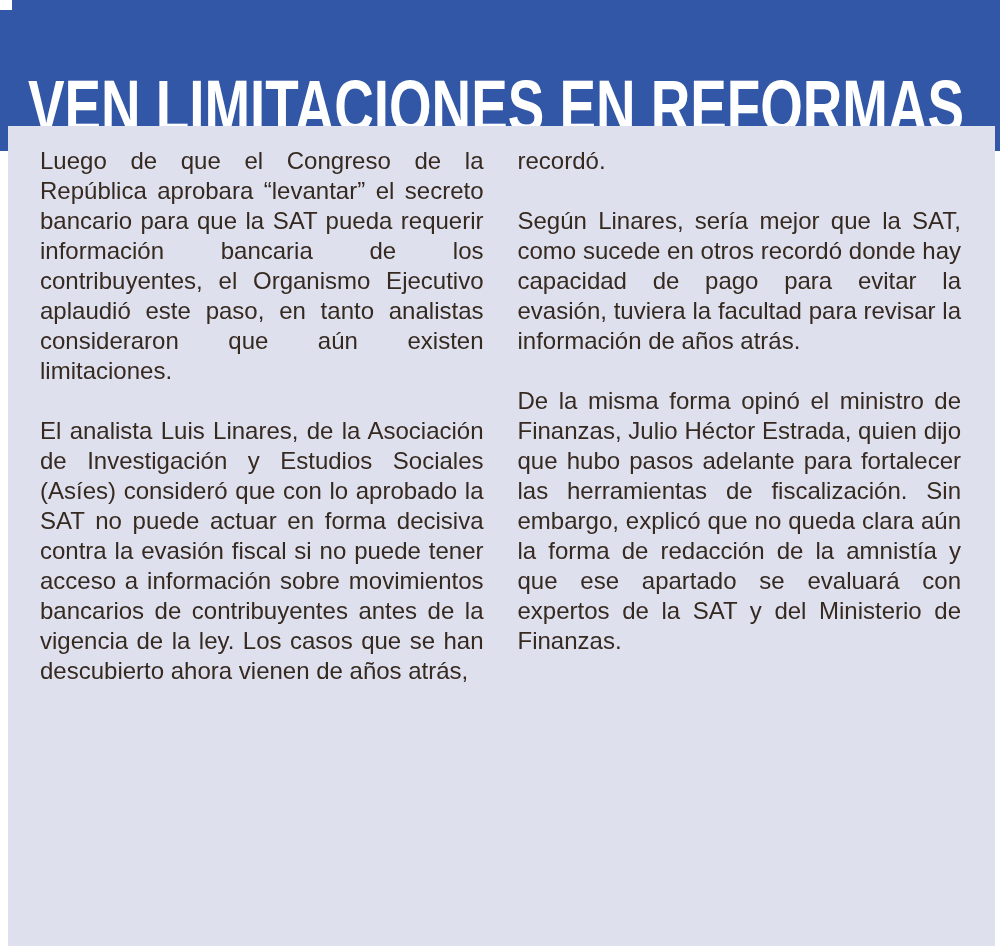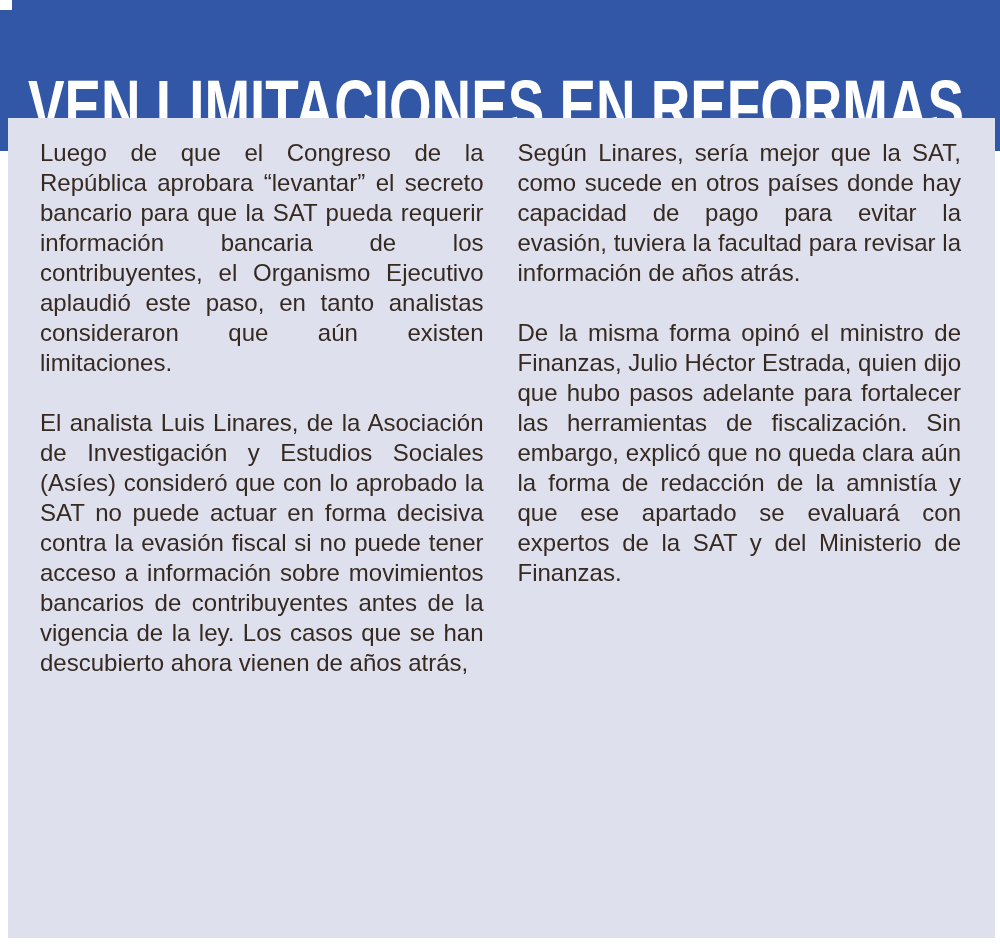--- a/index.html
+++ b/index.html
@@ -50,7 +50,7 @@
   .sheet {
     position: absolute;
     left: 8px;
-    top: 118px;
+    top: 126px;
     width: 987px;
     height: 820px;
     background: #dee0ee;

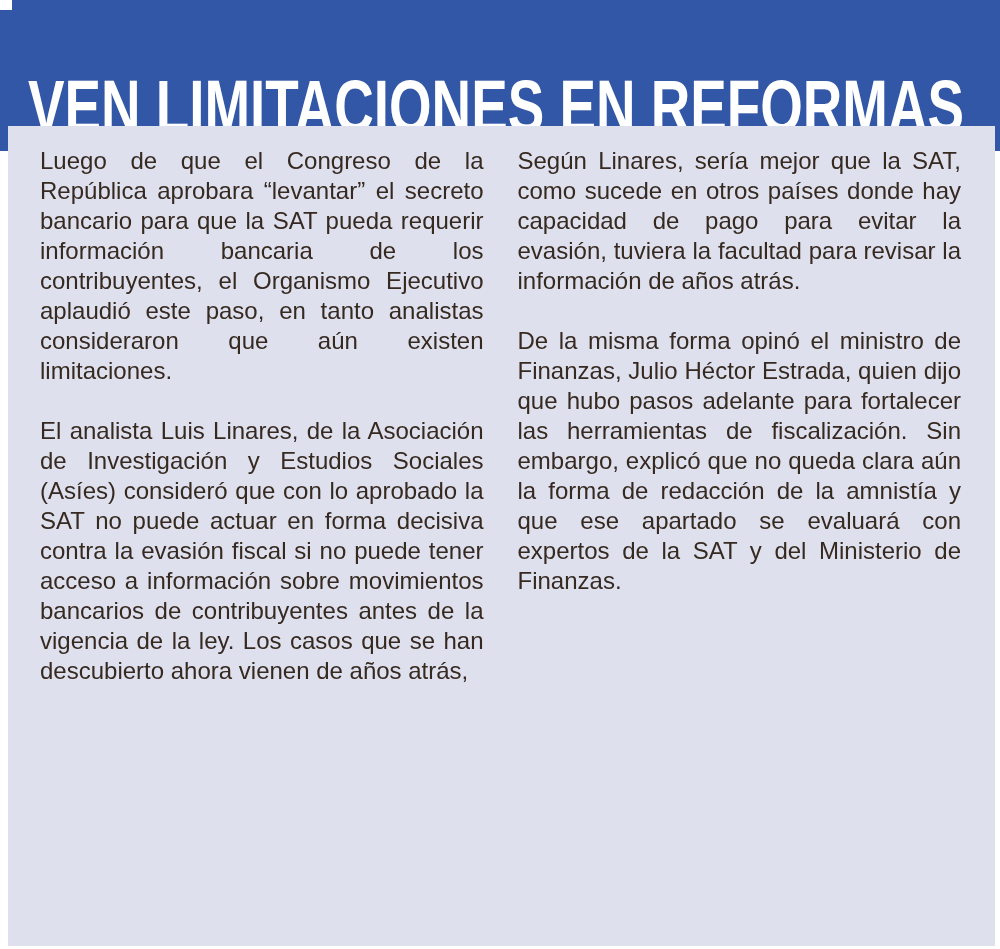--- a/index.html
+++ b/index.html
@@ -85,6 +85,7 @@
     <p>El analista Luis Linares, de la Asociación de Investigación y Estudios Sociales (Asíes) consideró que con lo aprobado la SAT no puede actuar en forma decisiva contra la evasión fiscal si no puede tener acceso a información sobre movimientos bancarios de contribuyentes antes de la vigencia de la ley. Los casos que se han descubierto ahora vienen de años atrás,</p>
   </div>
   <div class="col">
+    <p>recordó.</p>
     <p>Según Linares, sería mejor que la SAT, como sucede en otros países donde hay capacidad de pago para evitar la evasión, tuviera la facultad para revisar la información de años atrás.</p>
     <p>De la misma forma opinó el ministro de Finanzas, Julio Héctor Estrada, quien dijo que hubo pasos adelante para fortalecer las herramientas de fiscalización. Sin embargo, explicó que no queda clara aún la forma de redacción de la amnistía y que ese apartado se evaluará con expertos de la SAT y del Ministerio de Finanzas.</p>
   </div>

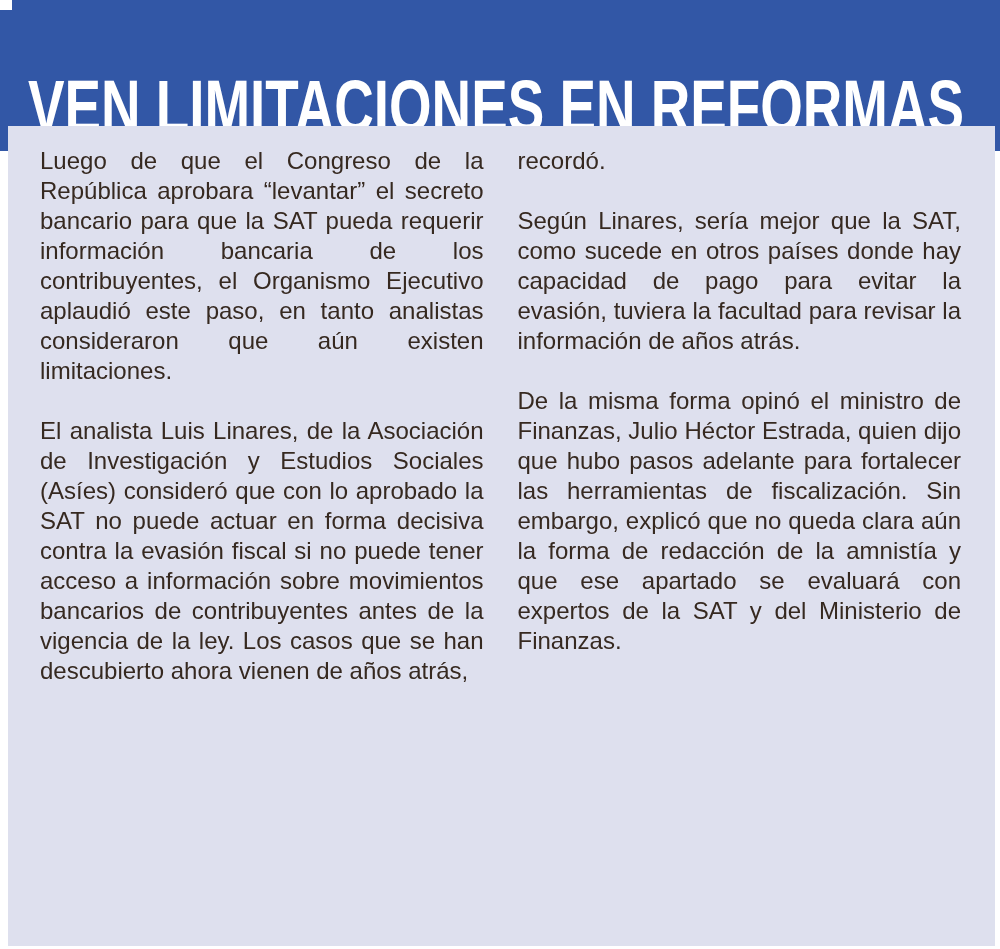--- a/index.html
+++ b/index.html
@@ -86,7 +86,7 @@
   </div>
   <div class="col">
     <p>recordó.</p>
-    <p>Según Linares, sería mejor que la SAT, como sucede en otros países donde hay capacidad de pago para evitar la evasión, tuviera la facultad para revisar la información de años atrás.</p>
+    <p>Según Linares, sería mejor que la SAT, como sucede en otros recordó donde hay capacidad de pago para evitar la evasión, tuviera la facultad para revisar la información de años atrás.</p>
     <p>De la misma forma opinó el ministro de Finanzas, Julio Héctor Estrada, quien dijo que hubo pasos adelante para fortalecer las herramientas de fiscalización. Sin embargo, explicó que no queda clara aún la forma de redacción de la amnistía y que ese apartado se evaluará con expertos de la SAT y del Ministerio de Finanzas.</p>
   </div>
 </div>

